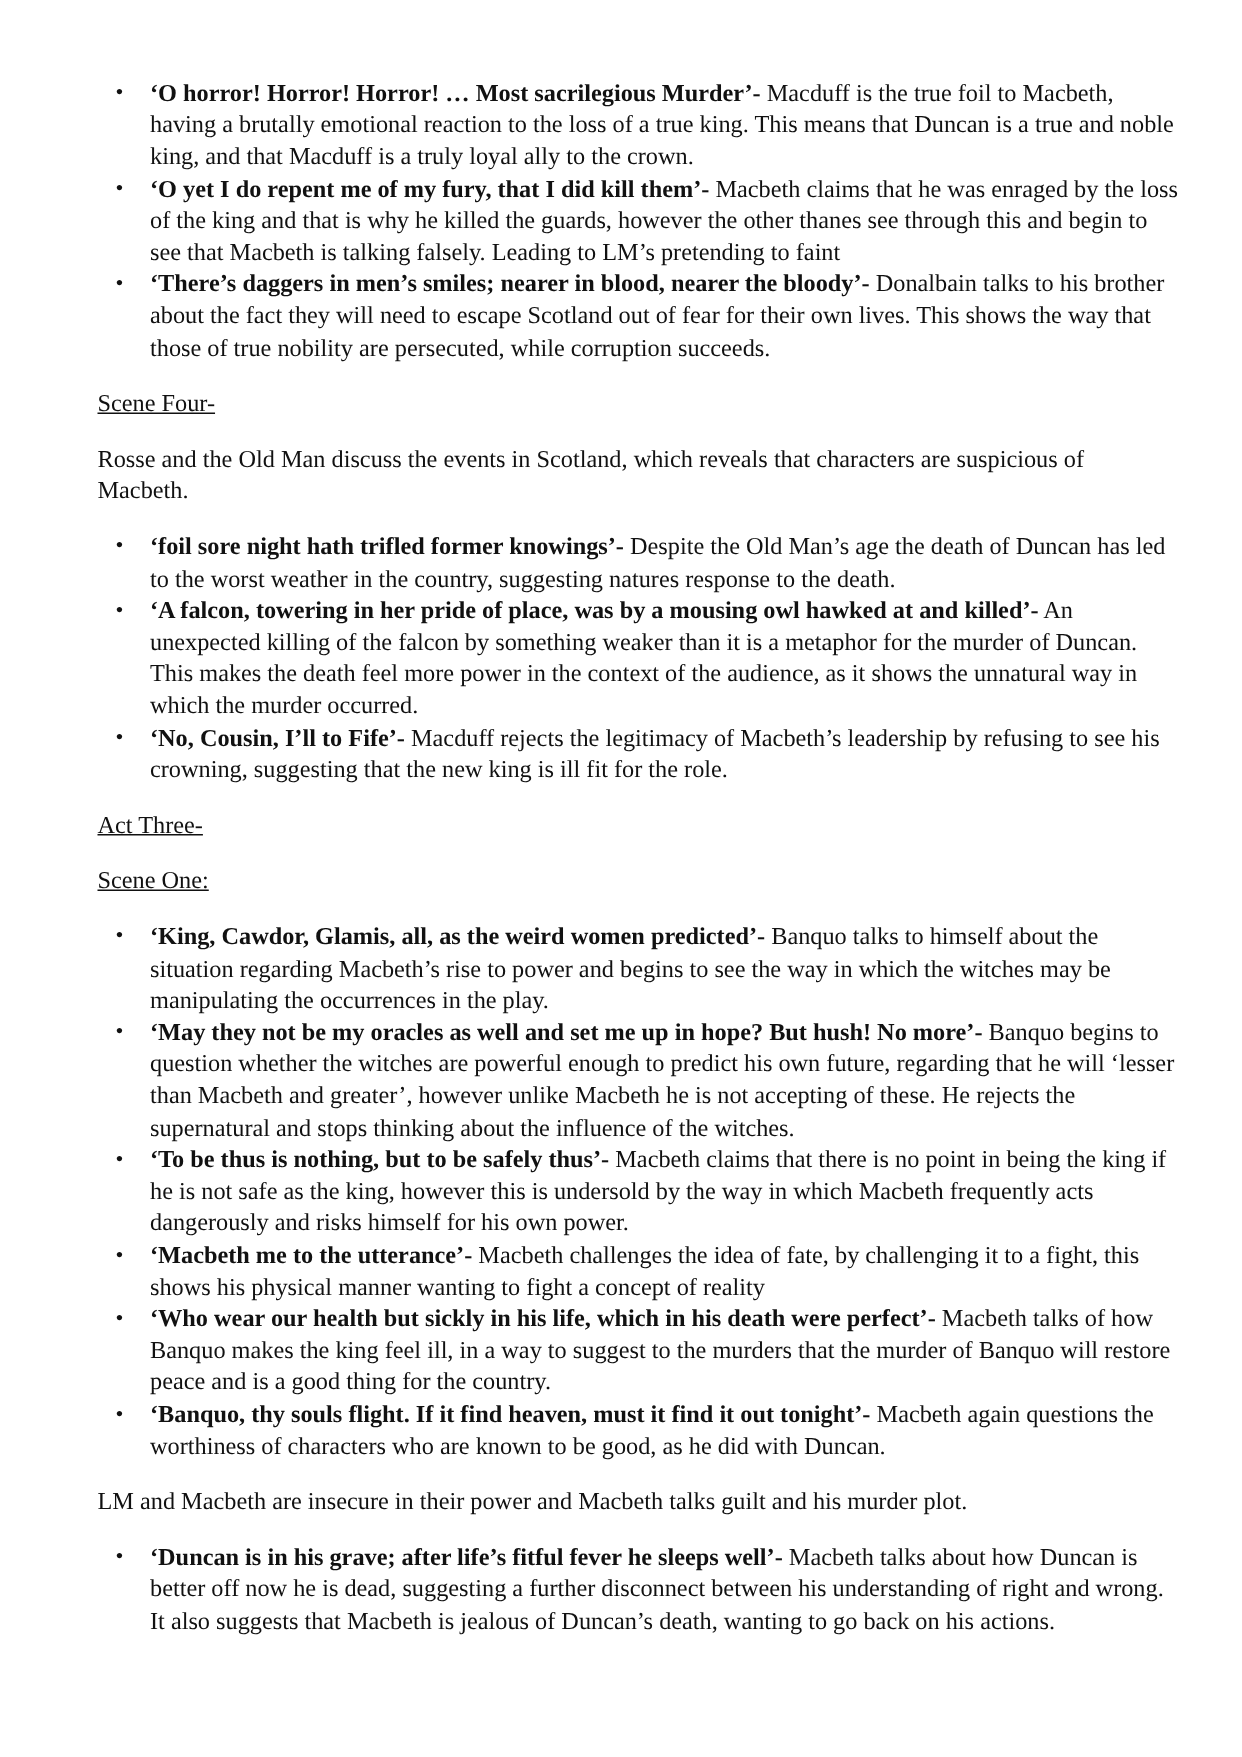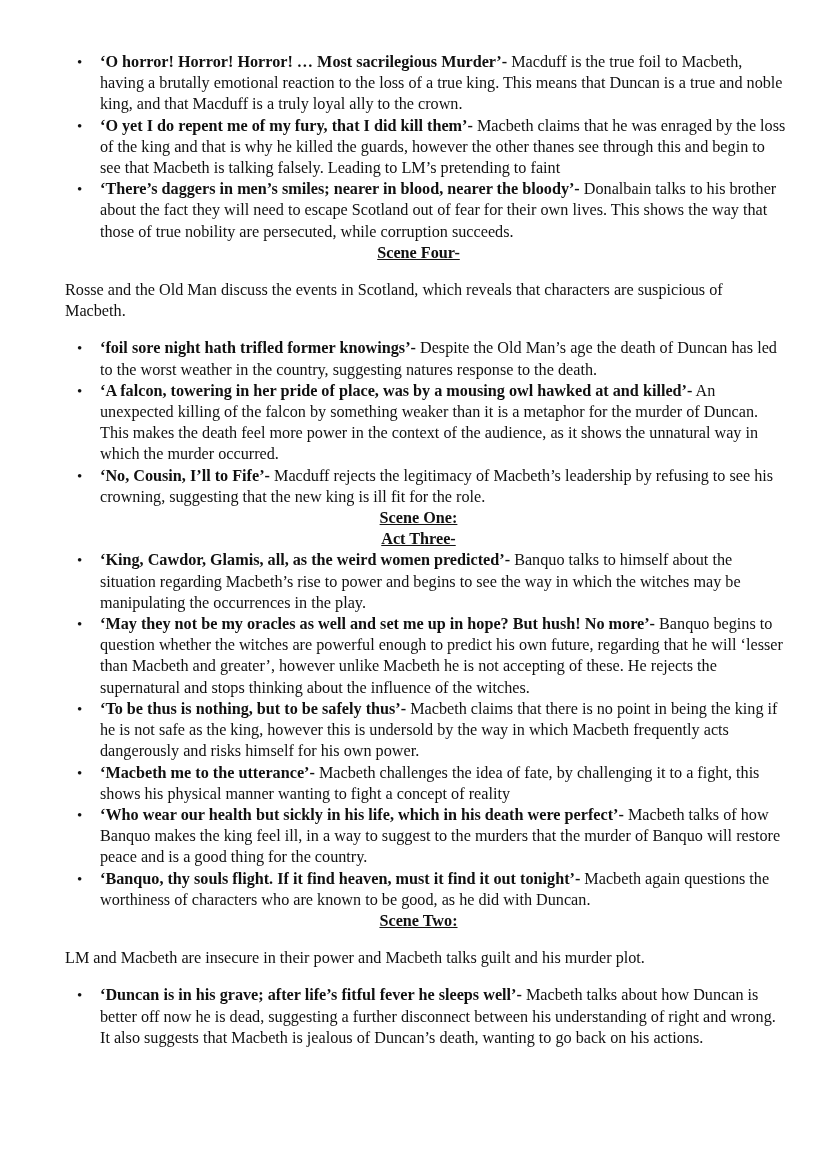--- a/index.html
+++ b/index.html
@@ -17,10 +17,9 @@
       padding: 52px 40px 0 49px;
     }
     .heading {
-      font-weight: bold;
+      font-weight: normal;
       text-decoration: underline;
-      margin: 0;
-      text-align: center;
+      margin: 16px;
     }
     .intro { margin: 16px; }
     ul.bullets {

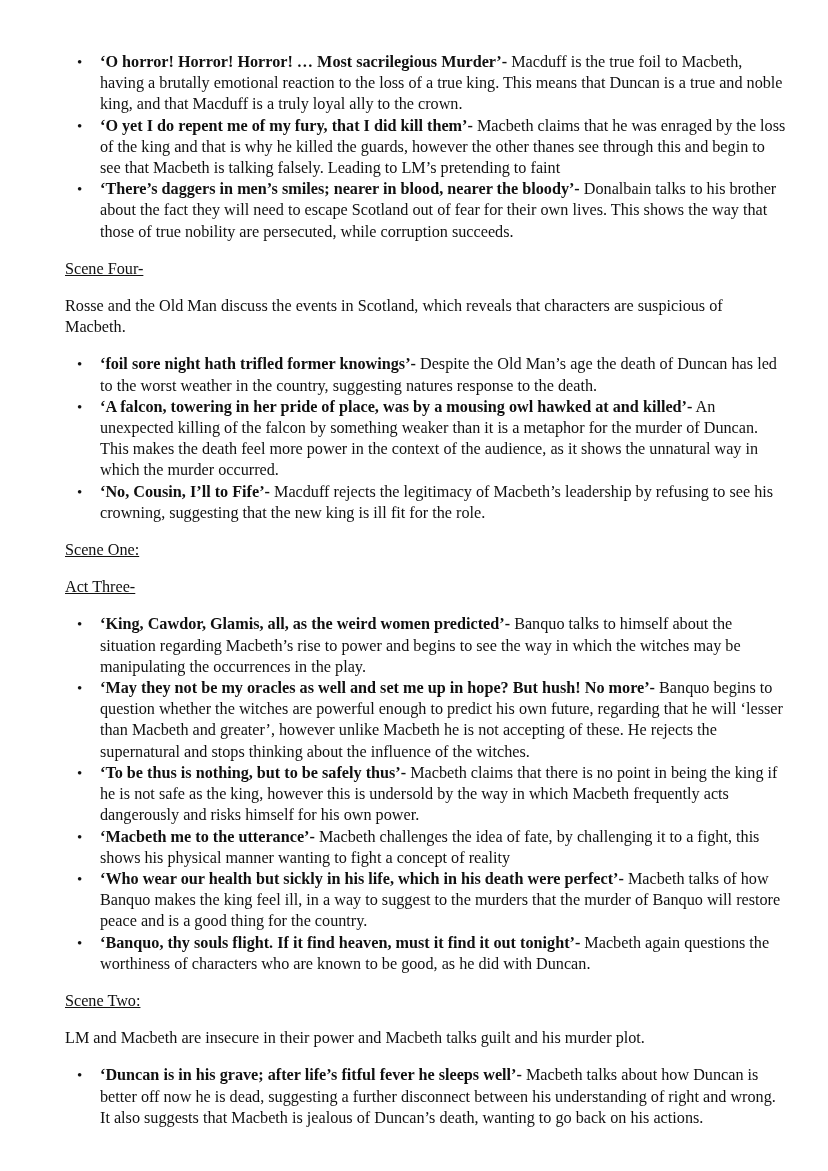--- a/index.html
+++ b/index.html
@@ -76,9 +76,9 @@
     </li>
   </ul>
 
+  <p class="heading">Act Three-</p>
+
   <p class="heading">Scene One:</p>
-
-  <p class="heading">Act Three-</p>
   <ul class="bullets">
     <li>
       <span class="bullet">•</span>

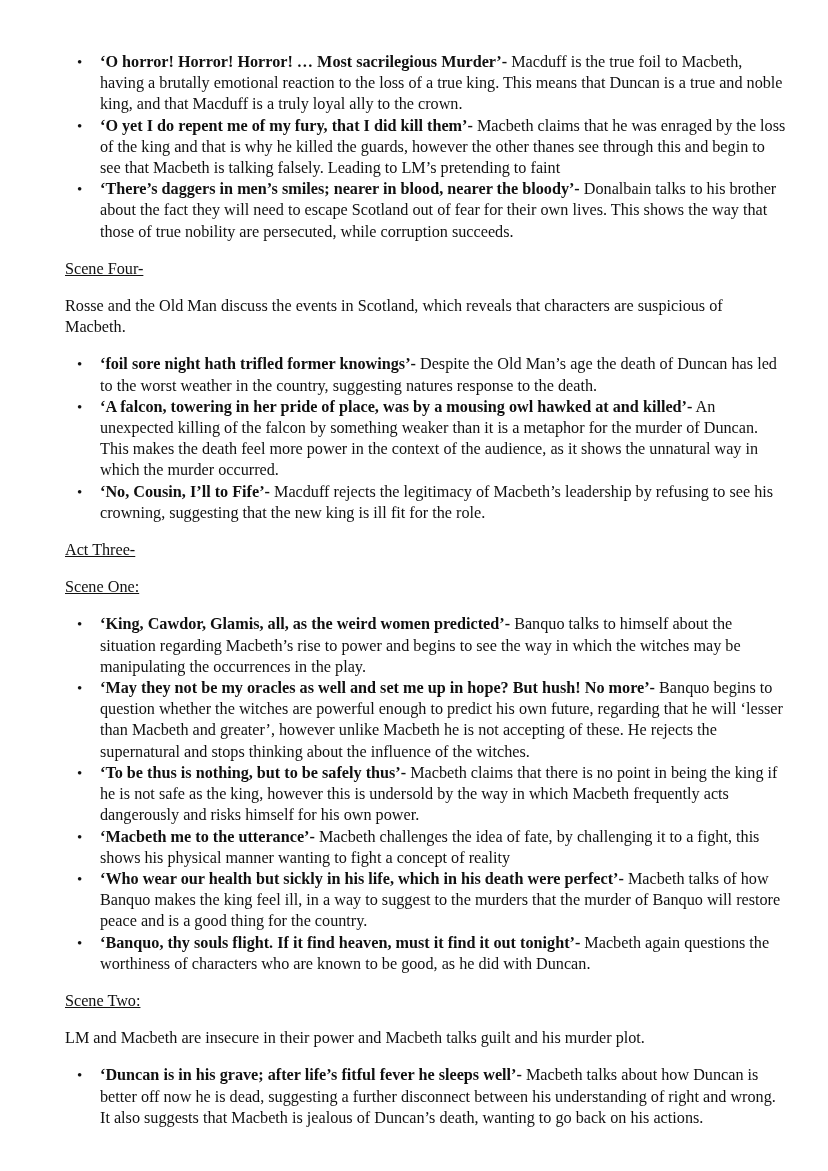--- a/index.html
+++ b/index.html
@@ -106,7 +106,6 @@
     </li>
   </ul>
 
-  <p class="heading">Scene Two:</p>
   <p class="intro">LM and Macbeth are insecure in their power and Macbeth talks guilt and his murder plot.</p>
   <ul class="bullets">
     <li>

